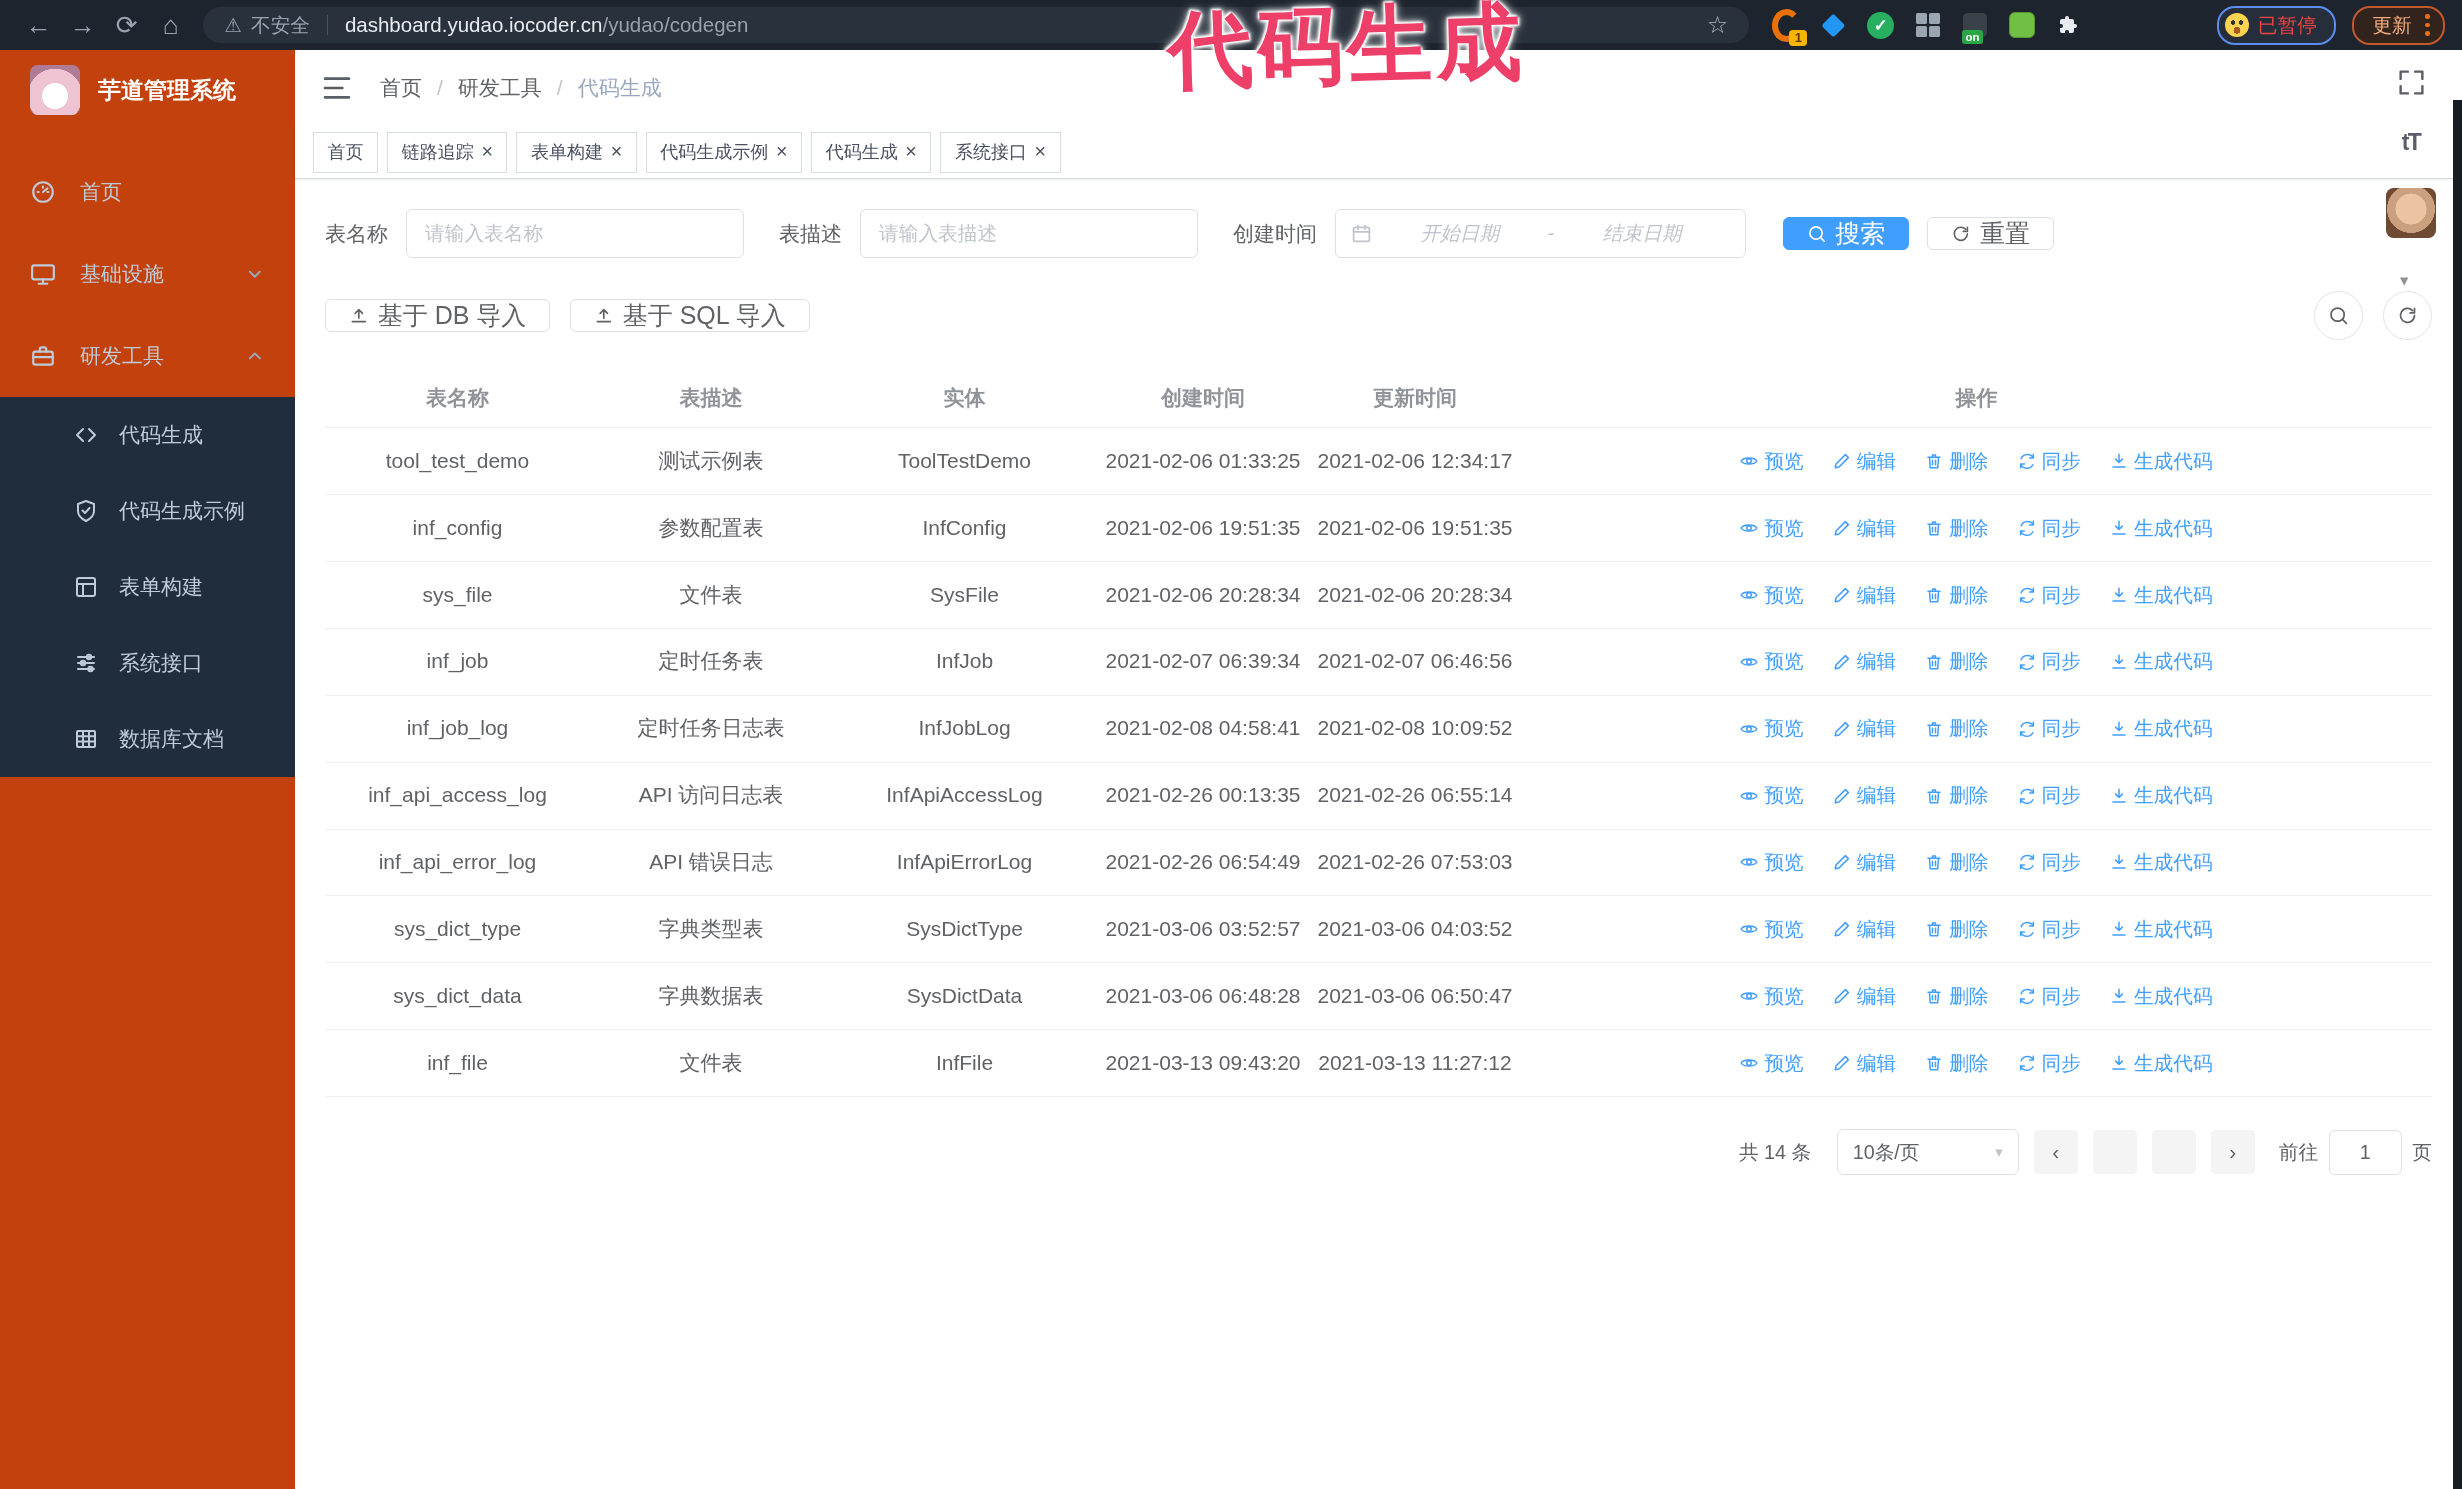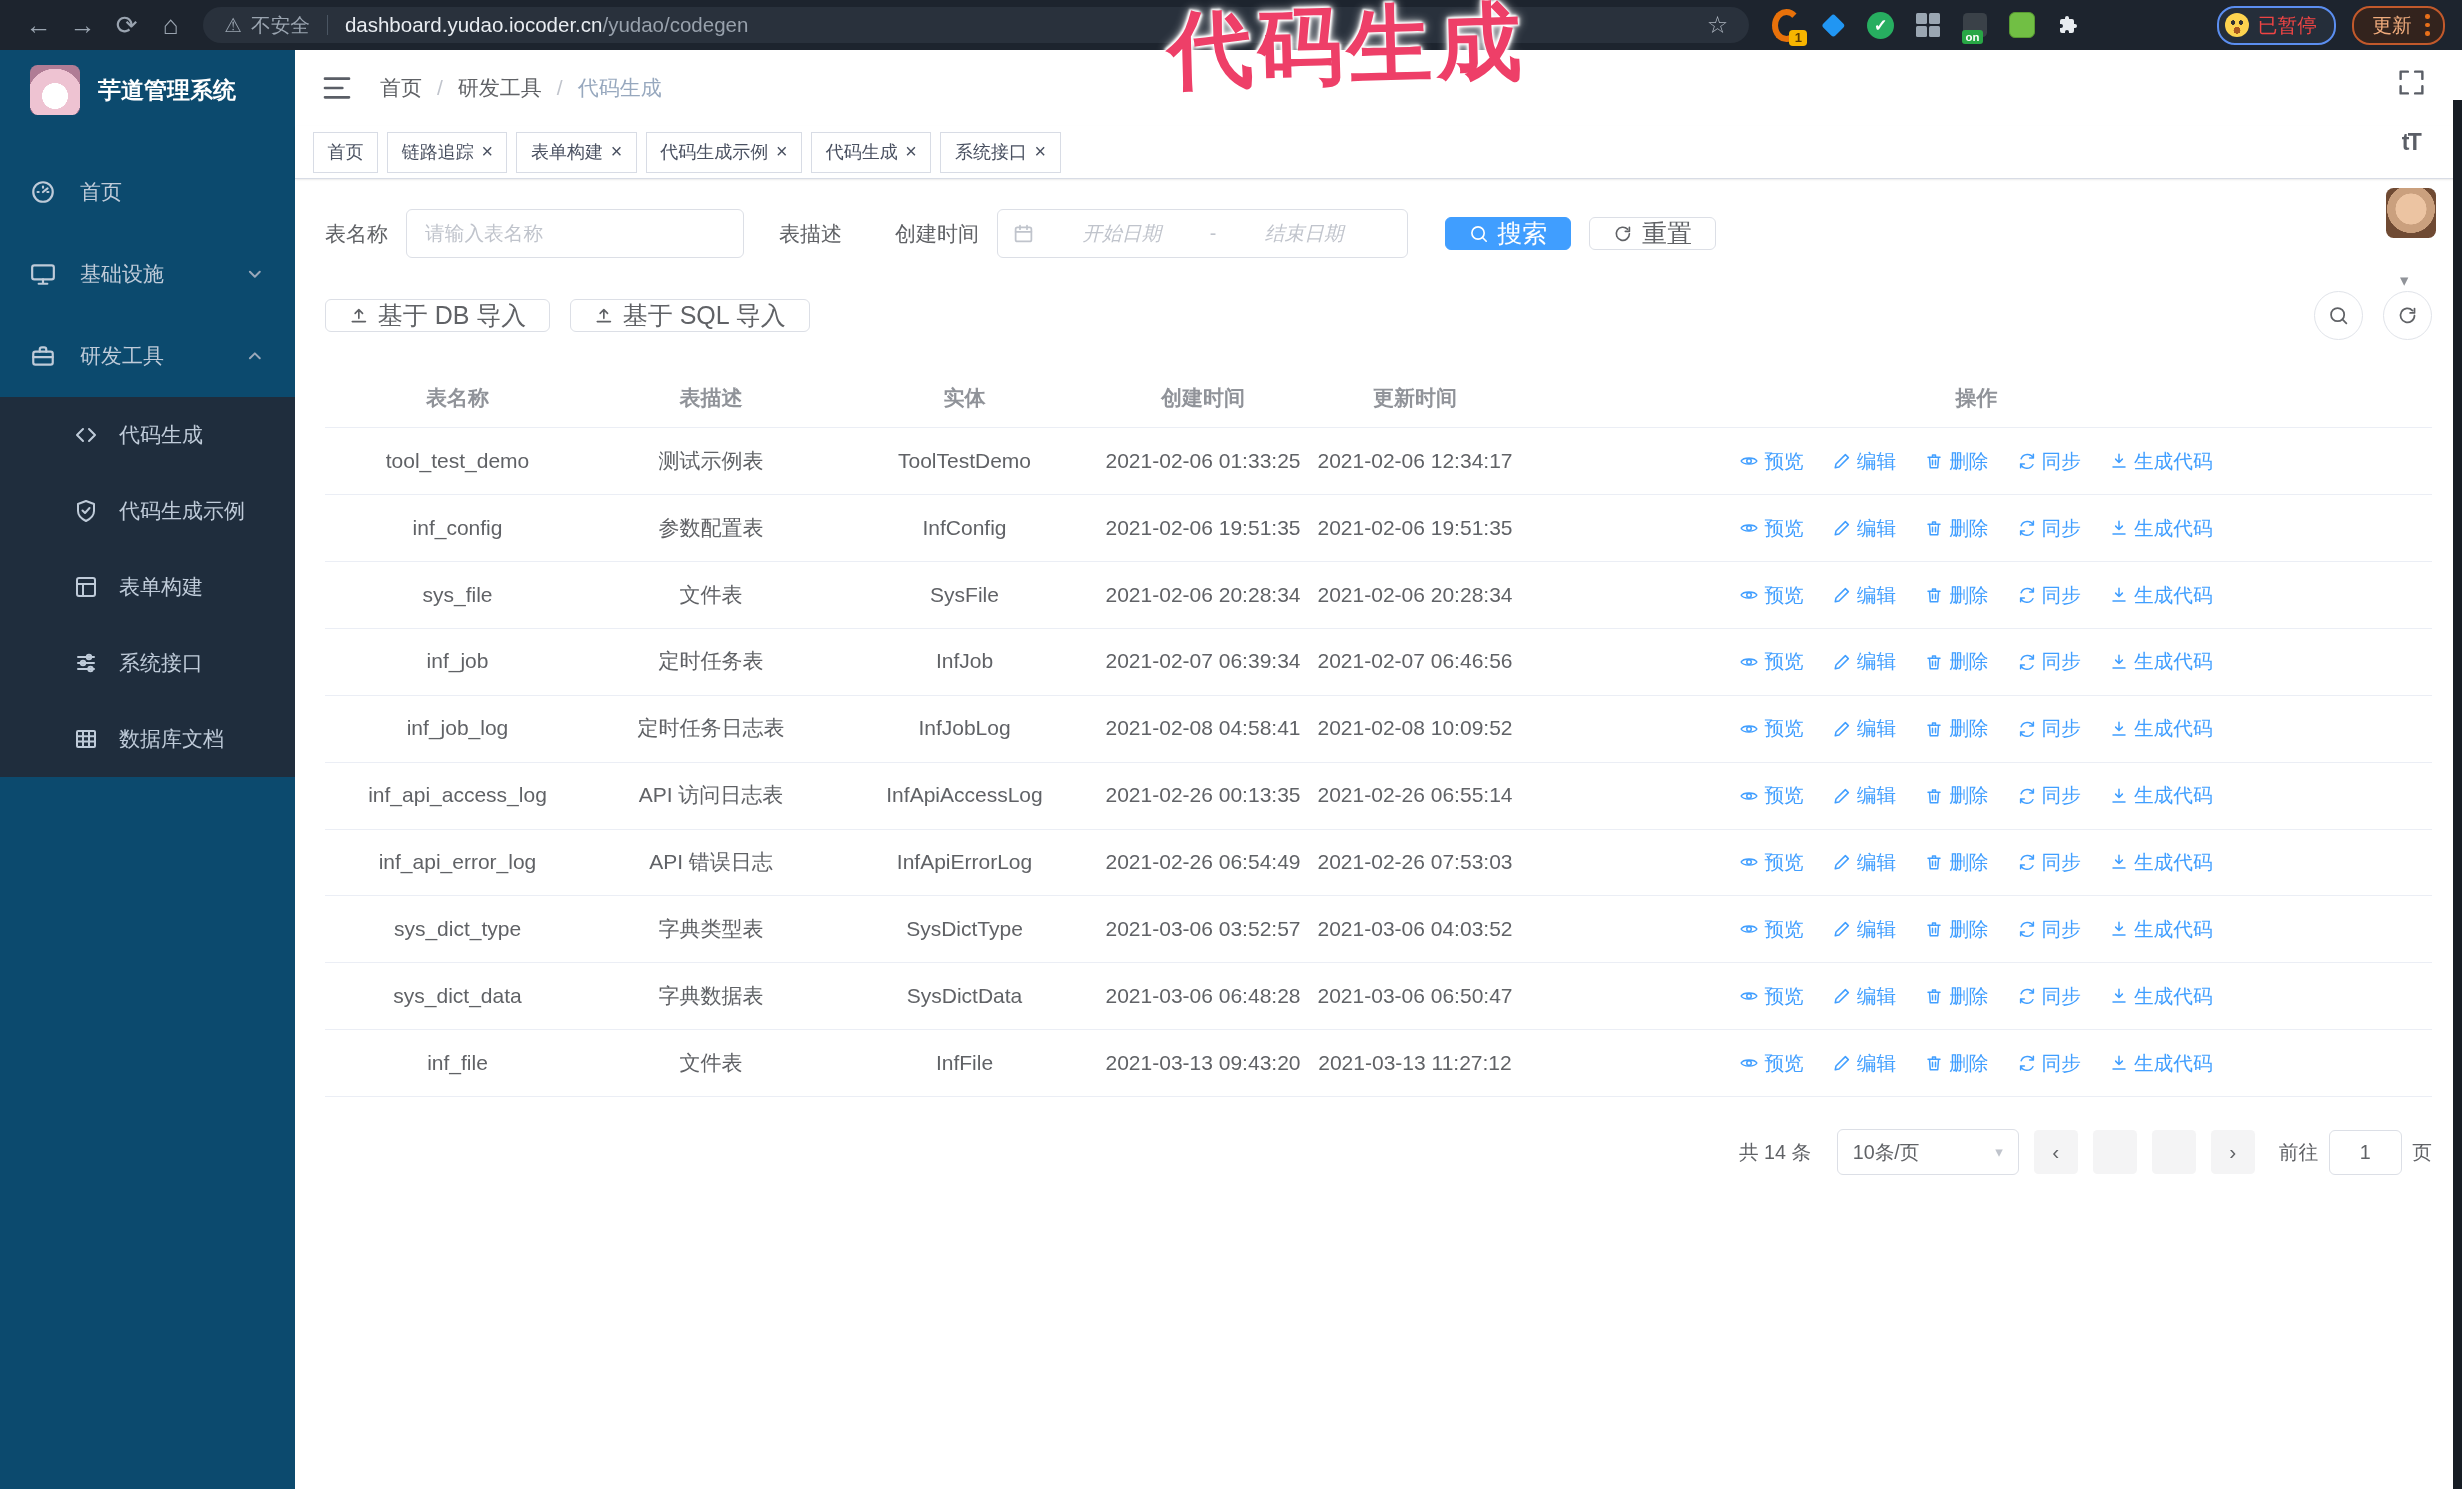--- a/index.html
+++ b/index.html
@@ -56,7 +56,7 @@
 
   
   .app{display:flex;height:1440px;}
-  .sidebar{width:295px;flex:0 0 295px;background:#0c4a6e;color:#bfcbd9;}
+  .sidebar{width:295px;flex:0 0 295px;background:#c2410c;color:#bfcbd9;}
   .logo-row{height:80px;display:flex;align-items:center;padding-left:30px;gap:18px;}
   .logo-img{width:50px;height:50px;border-radius:7.6px;flex:0 0 auto;
             background:radial-gradient(circle at 50% 62%,#fff 0 32%,#eec3d2 33% 68%,#b07c95 69%);}

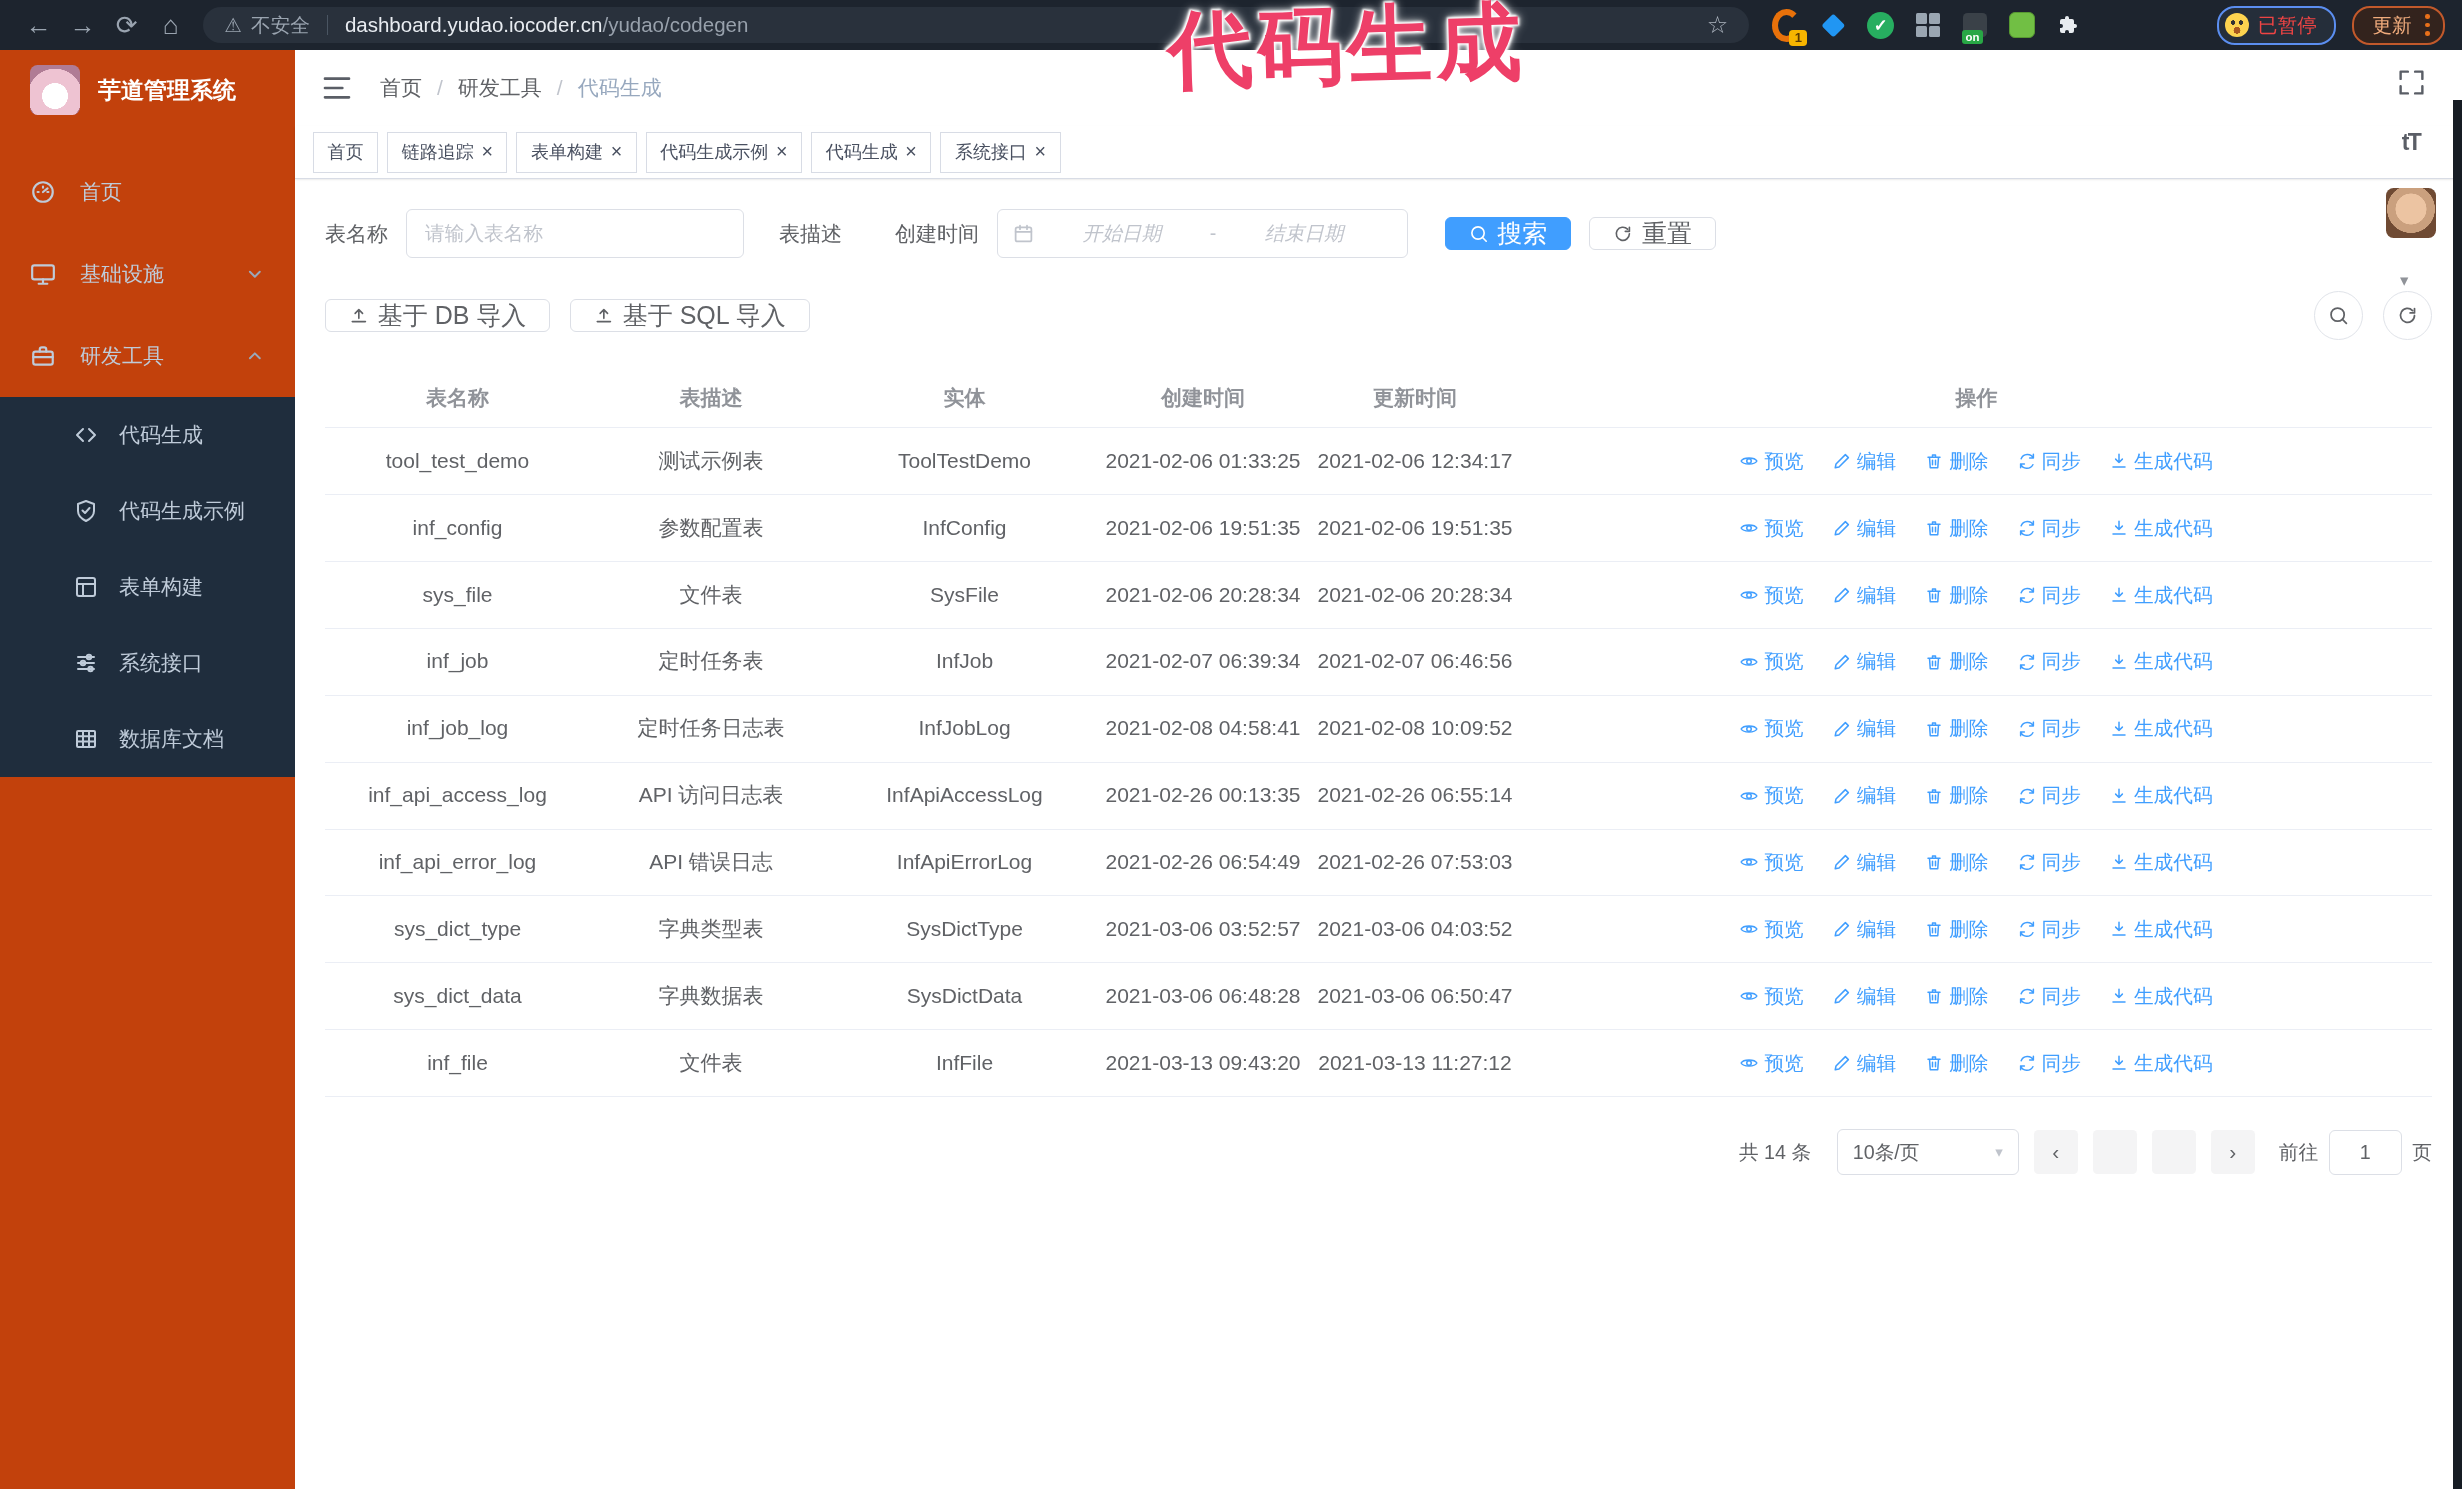--- a/index.html
+++ b/index.html
@@ -445,6 +445,7 @@
         </div>
         <div class="fgroup">
           <span class="flabel">表描述</span>
+          <input class="finput" placeholder="请输入表描述" style="">
         </div>
         <div class="fgroup">
           <span class="flabel">创建时间</span>

